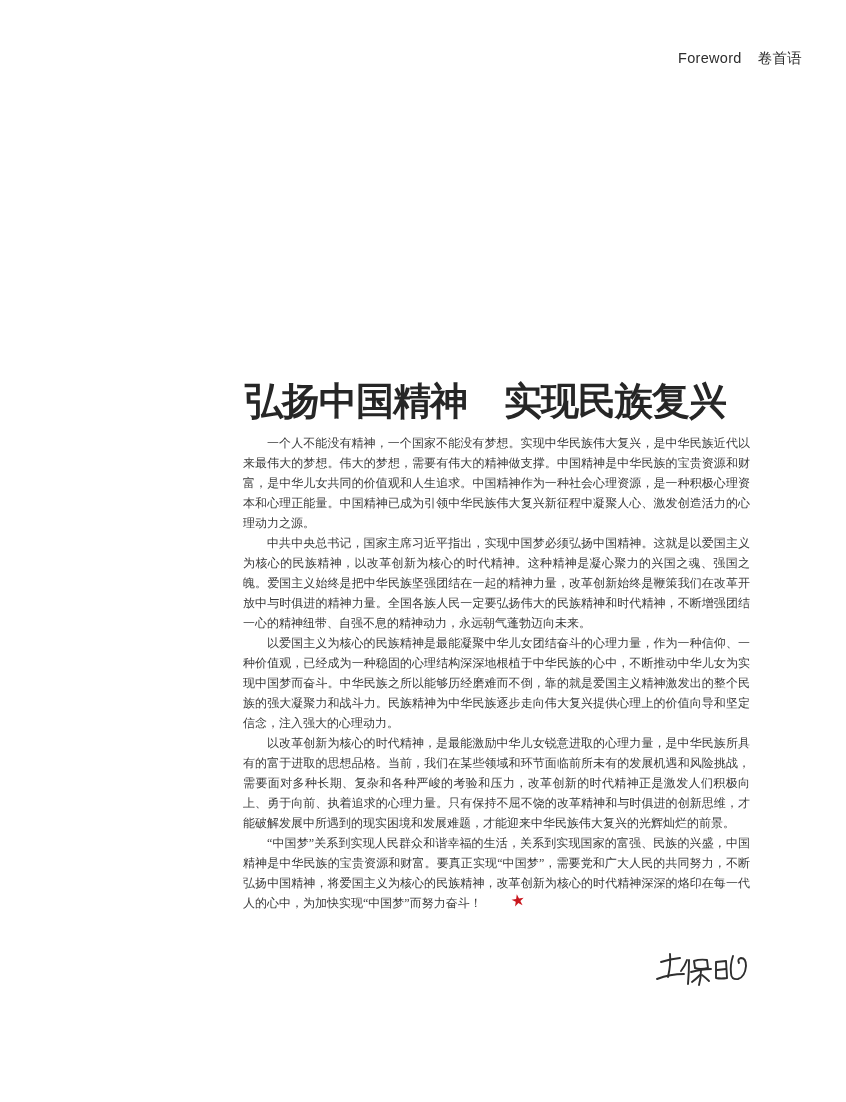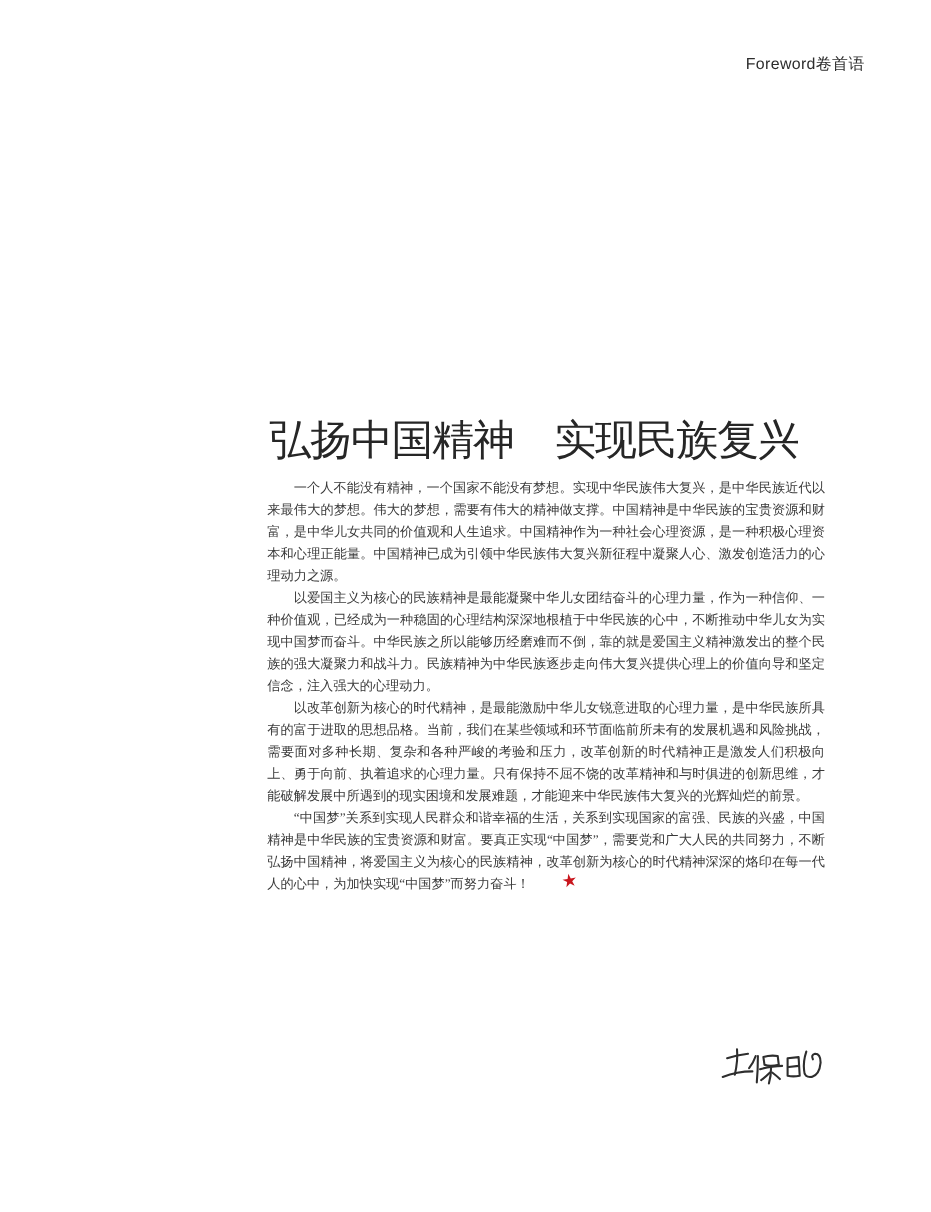--- a/index.html
+++ b/index.html
@@ -21,7 +21,7 @@
     top: 49px;
     display: flex;
     align-items: baseline;
-    gap: 0;
+    gap: 16px;
     font-size: 14.5px;
     color: #2d2d2d;
     letter-spacing: 0.3px;

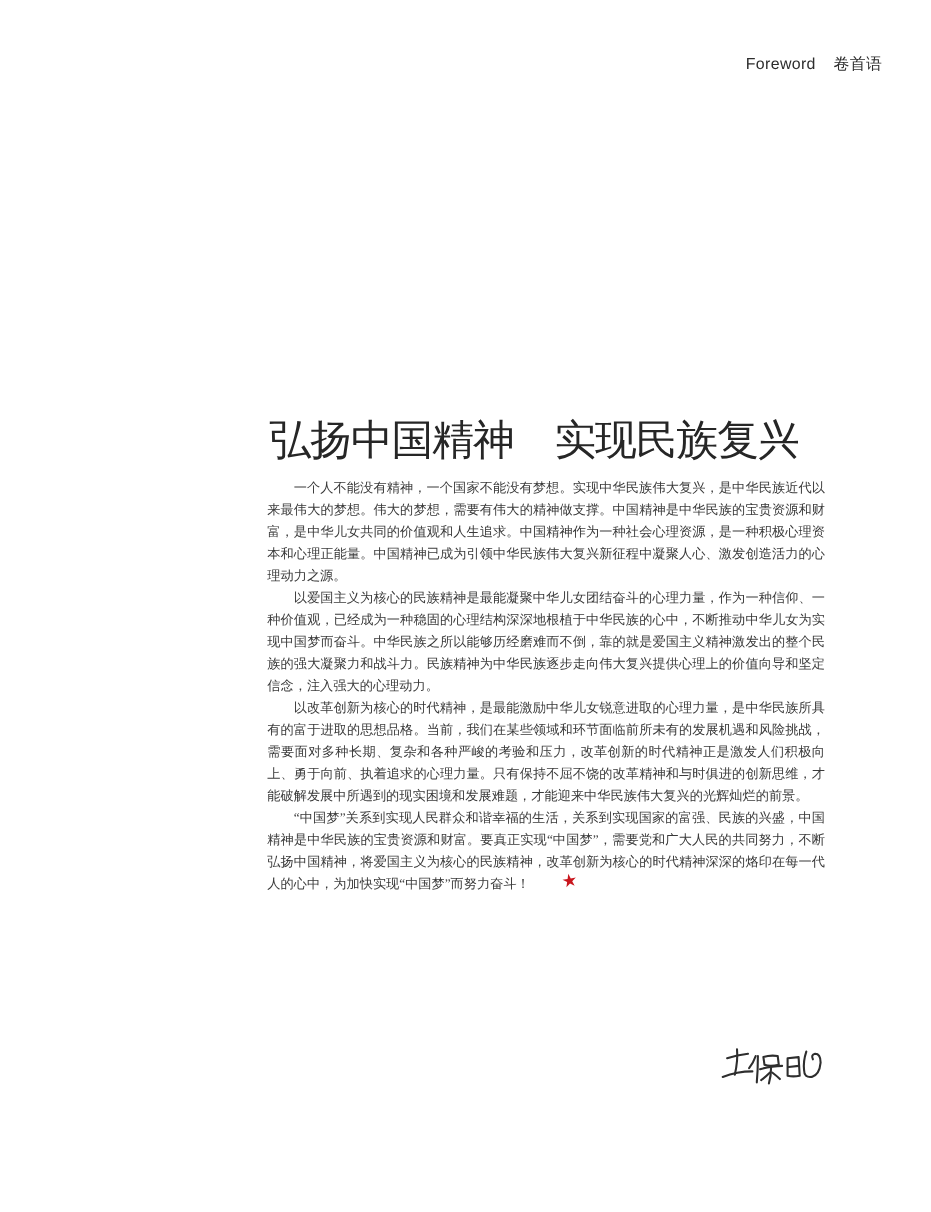--- a/index.html
+++ b/index.html
@@ -33,7 +33,7 @@
     top: 353px;
     width: 520px;
     font-family: "Liberation Serif", serif;
-    font-weight: 400;
+    font-weight: 700;
     font-size: 38px;
     line-height: 46px;
     letter-spacing: -1px;

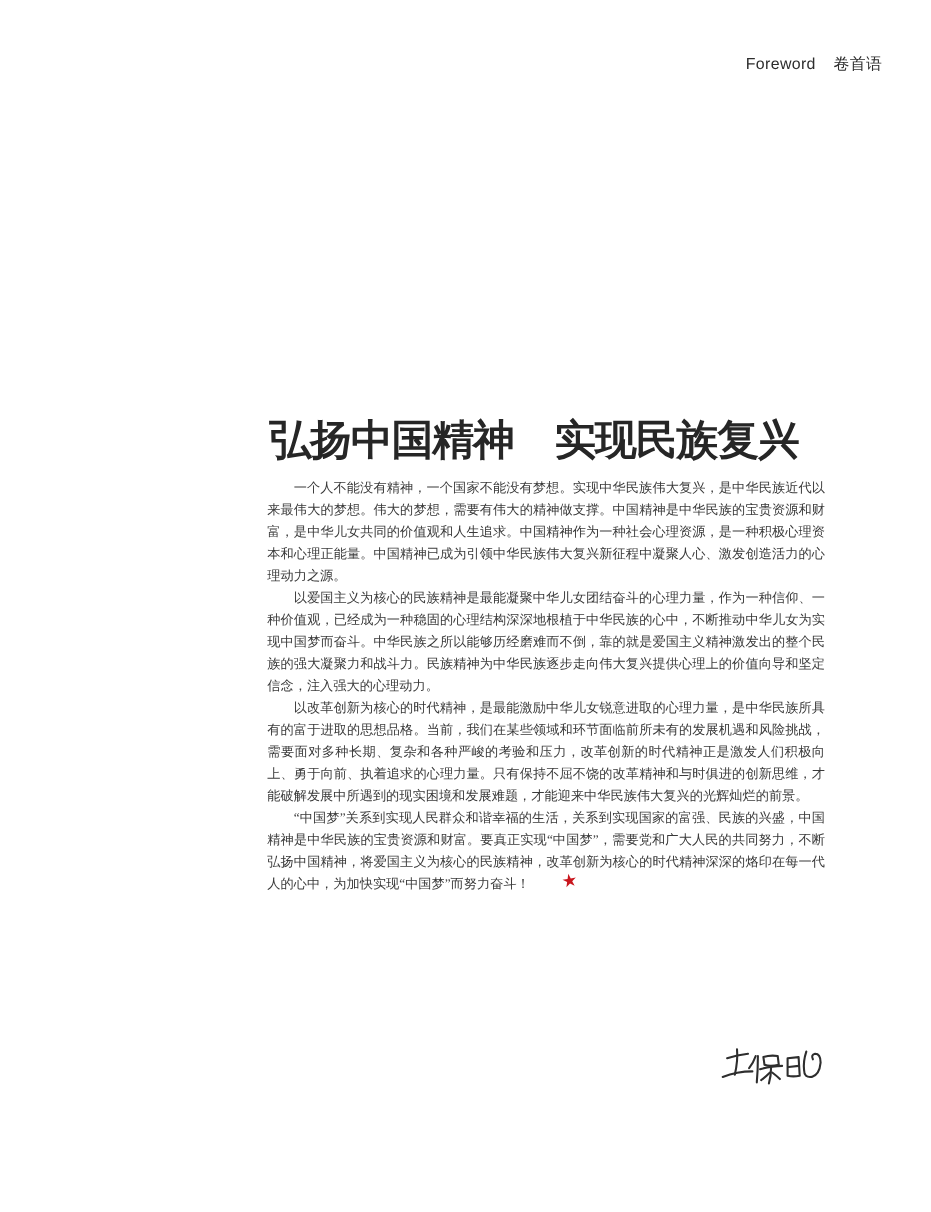--- a/index.html
+++ b/index.html
@@ -94,6 +94,7 @@
 
   <div class="article-body">
     <p>一个人不能没有精神，一个国家不能没有梦想。实现中华民族伟大复兴，是中华民族近代以来最伟大的梦想。伟大的梦想，需要有伟大的精神做支撑。中国精神是中华民族的宝贵资源和财富，是中华儿女共同的价值观和人生追求。中国精神作为一种社会心理资源，是一种积极心理资本和心理正能量。中国精神已成为引领中华民族伟大复兴新征程中凝聚人心、激发创造活力的心理动力之源。</p>
+    <p>中共中央总书记，国家主席习近平指出，实现中国梦必须弘扬中国精神。这就是以爱国主义为核心的民族精神，以改革创新为核心的时代精神。这种精神是凝心聚力的兴国之魂、强国之魄。爱国主义始终是把中华民族坚强团结在一起的精神力量，改革创新始终是鞭策我们在改革开放中与时俱进的精神力量。全国各族人民一定要弘扬伟大的民族精神和时代精神，不断增强团结一心的精神纽带、自强不息的精神动力，永远朝气蓬勃迈向未来。</p>
     <p>以爱国主义为核心的民族精神是最能凝聚中华儿女团结奋斗的心理力量，作为一种信仰、一种价值观，已经成为一种稳固的心理结构深深地根植于中华民族的心中，不断推动中华儿女为实现中国梦而奋斗。中华民族之所以能够历经磨难而不倒，靠的就是爱国主义精神激发出的整个民族的强大凝聚力和战斗力。民族精神为中华民族逐步走向伟大复兴提供心理上的价值向导和坚定信念，注入强大的心理动力。</p>
     <p>以改革创新为核心的时代精神，是最能激励中华儿女锐意进取的心理力量，是中华民族所具有的富于进取的思想品格。当前，我们在某些领域和环节面临前所未有的发展机遇和风险挑战，需要面对多种长期、复杂和各种严峻的考验和压力，改革创新的时代精神正是激发人们积极向上、勇于向前、执着追求的心理力量。只有保持不屈不饶的改革精神和与时俱进的创新思维，才能破解发展中所遇到的现实困境和发展难题，才能迎来中华民族伟大复兴的光辉灿烂的前景。</p>
     <p><span>“中国梦”关系到实现人民群众和谐幸福的生活，关系到实现国家的富强、民族的兴盛，中国精神是中华民族的宝贵资源和财富。要真正实现“中国梦”，需要党和广大人民的共同努力，不断弘扬中国精神，将爱国主义为核心的民族精神，改革创新为核心的时代精神深深的烙印在每一代人的心中，为加快实现“中国梦”而努力奋斗！</span><span class="star">★</span></p>

